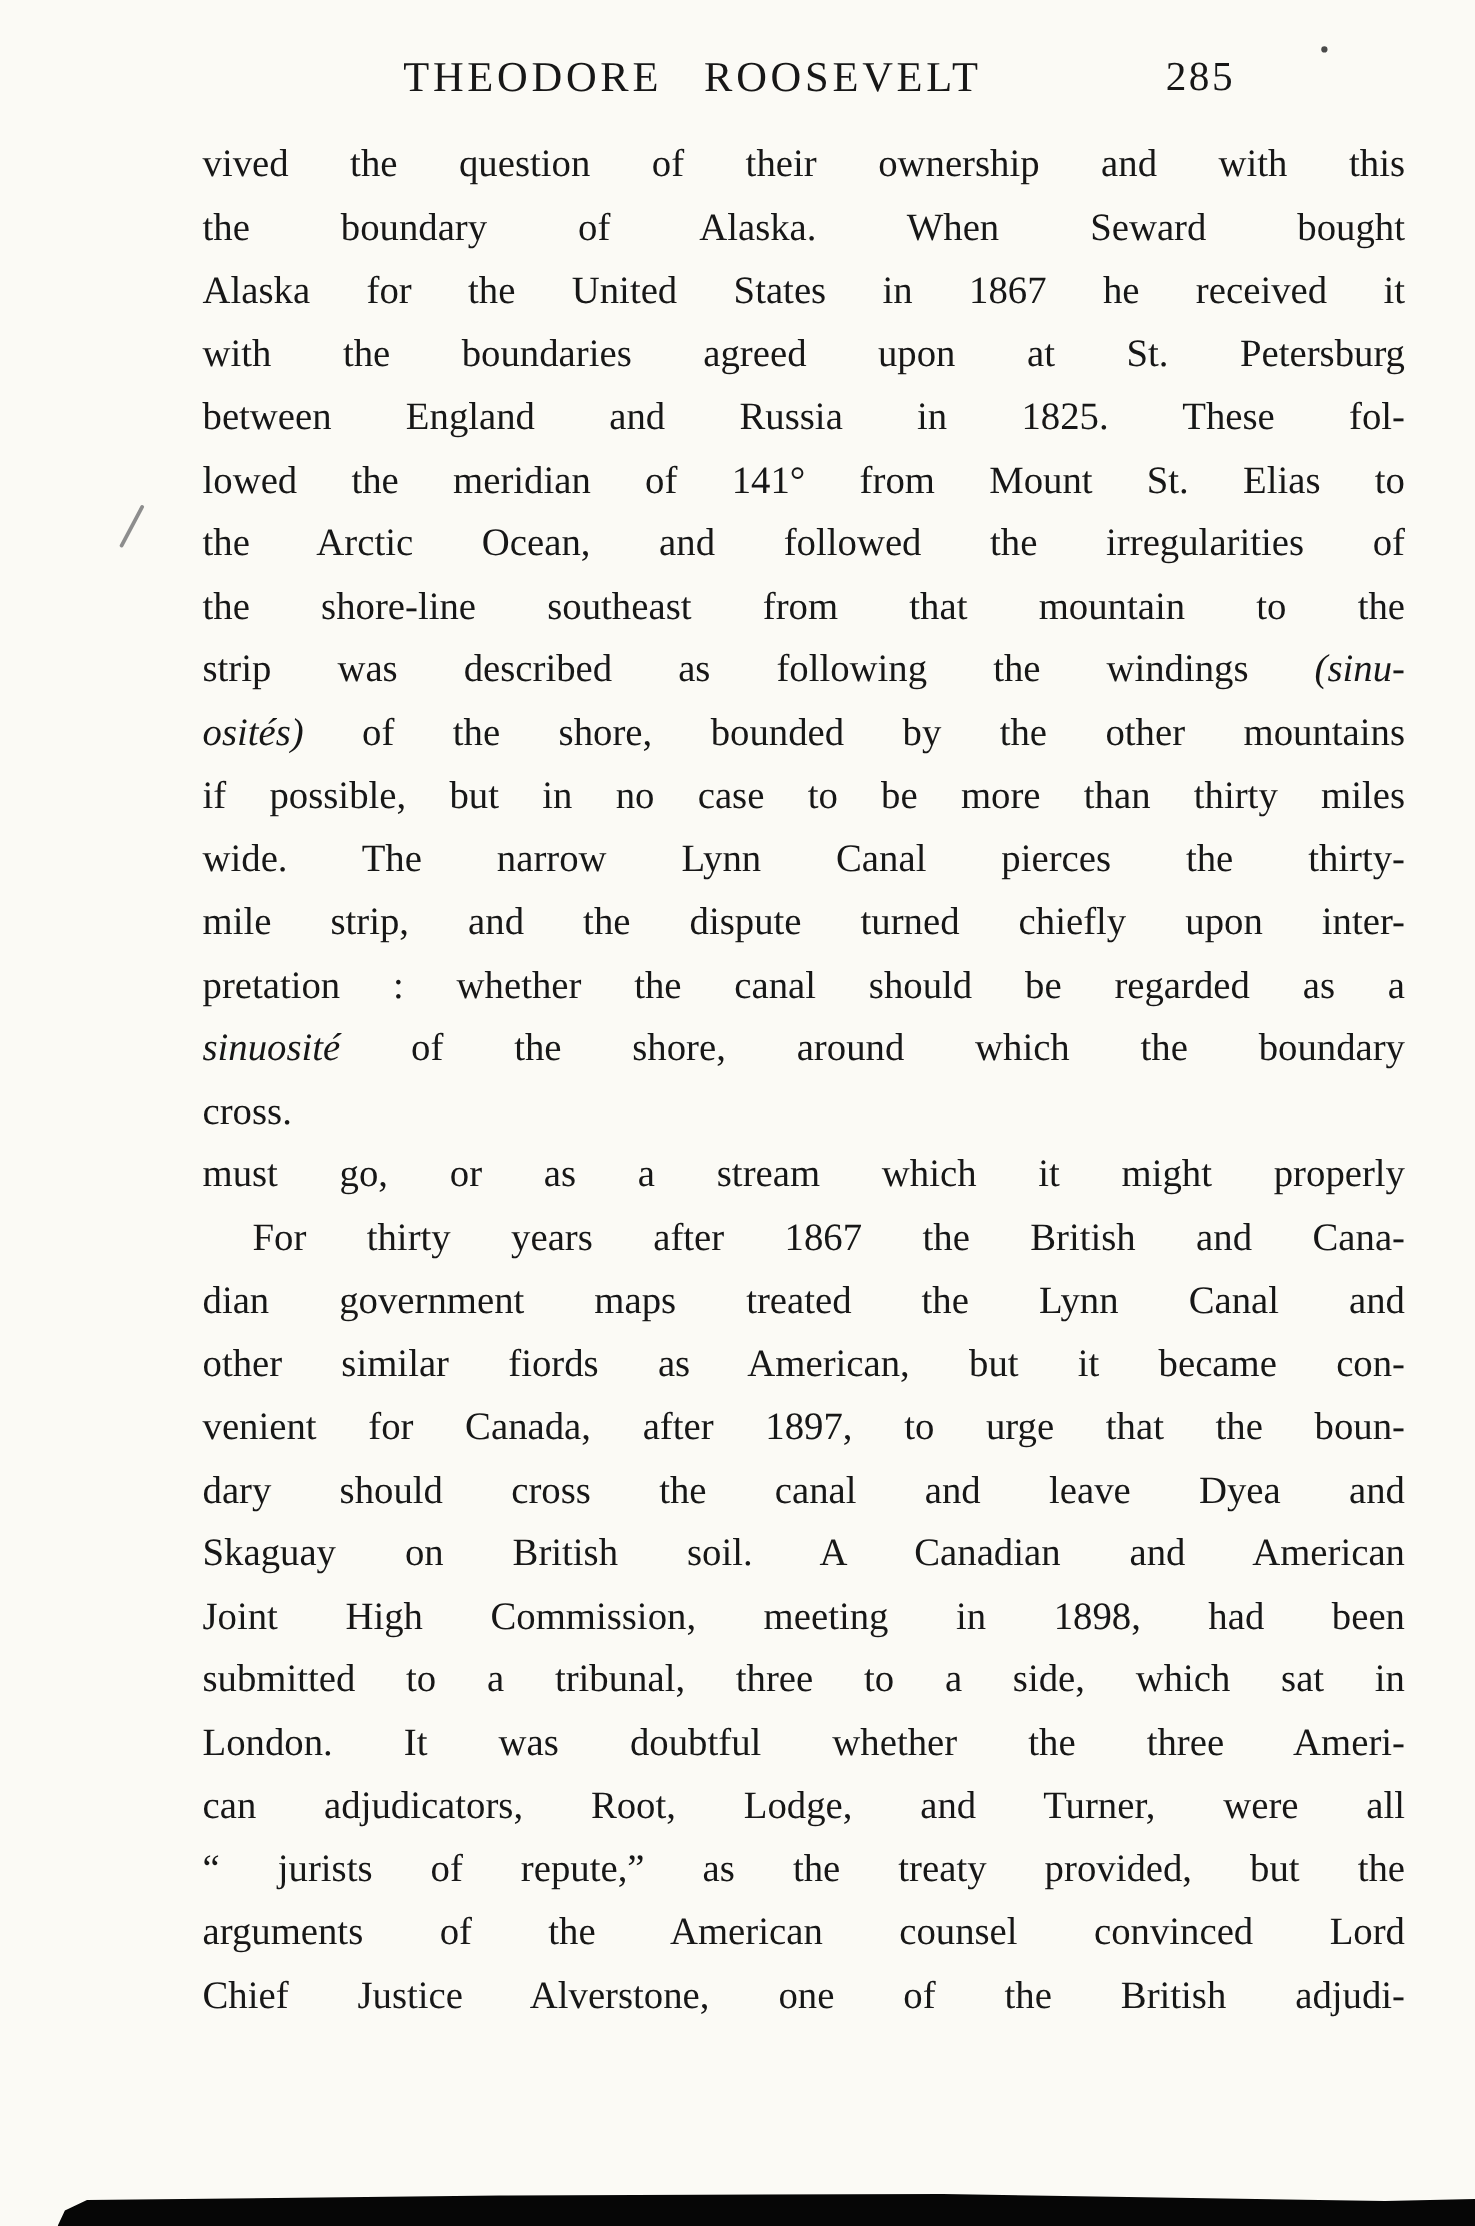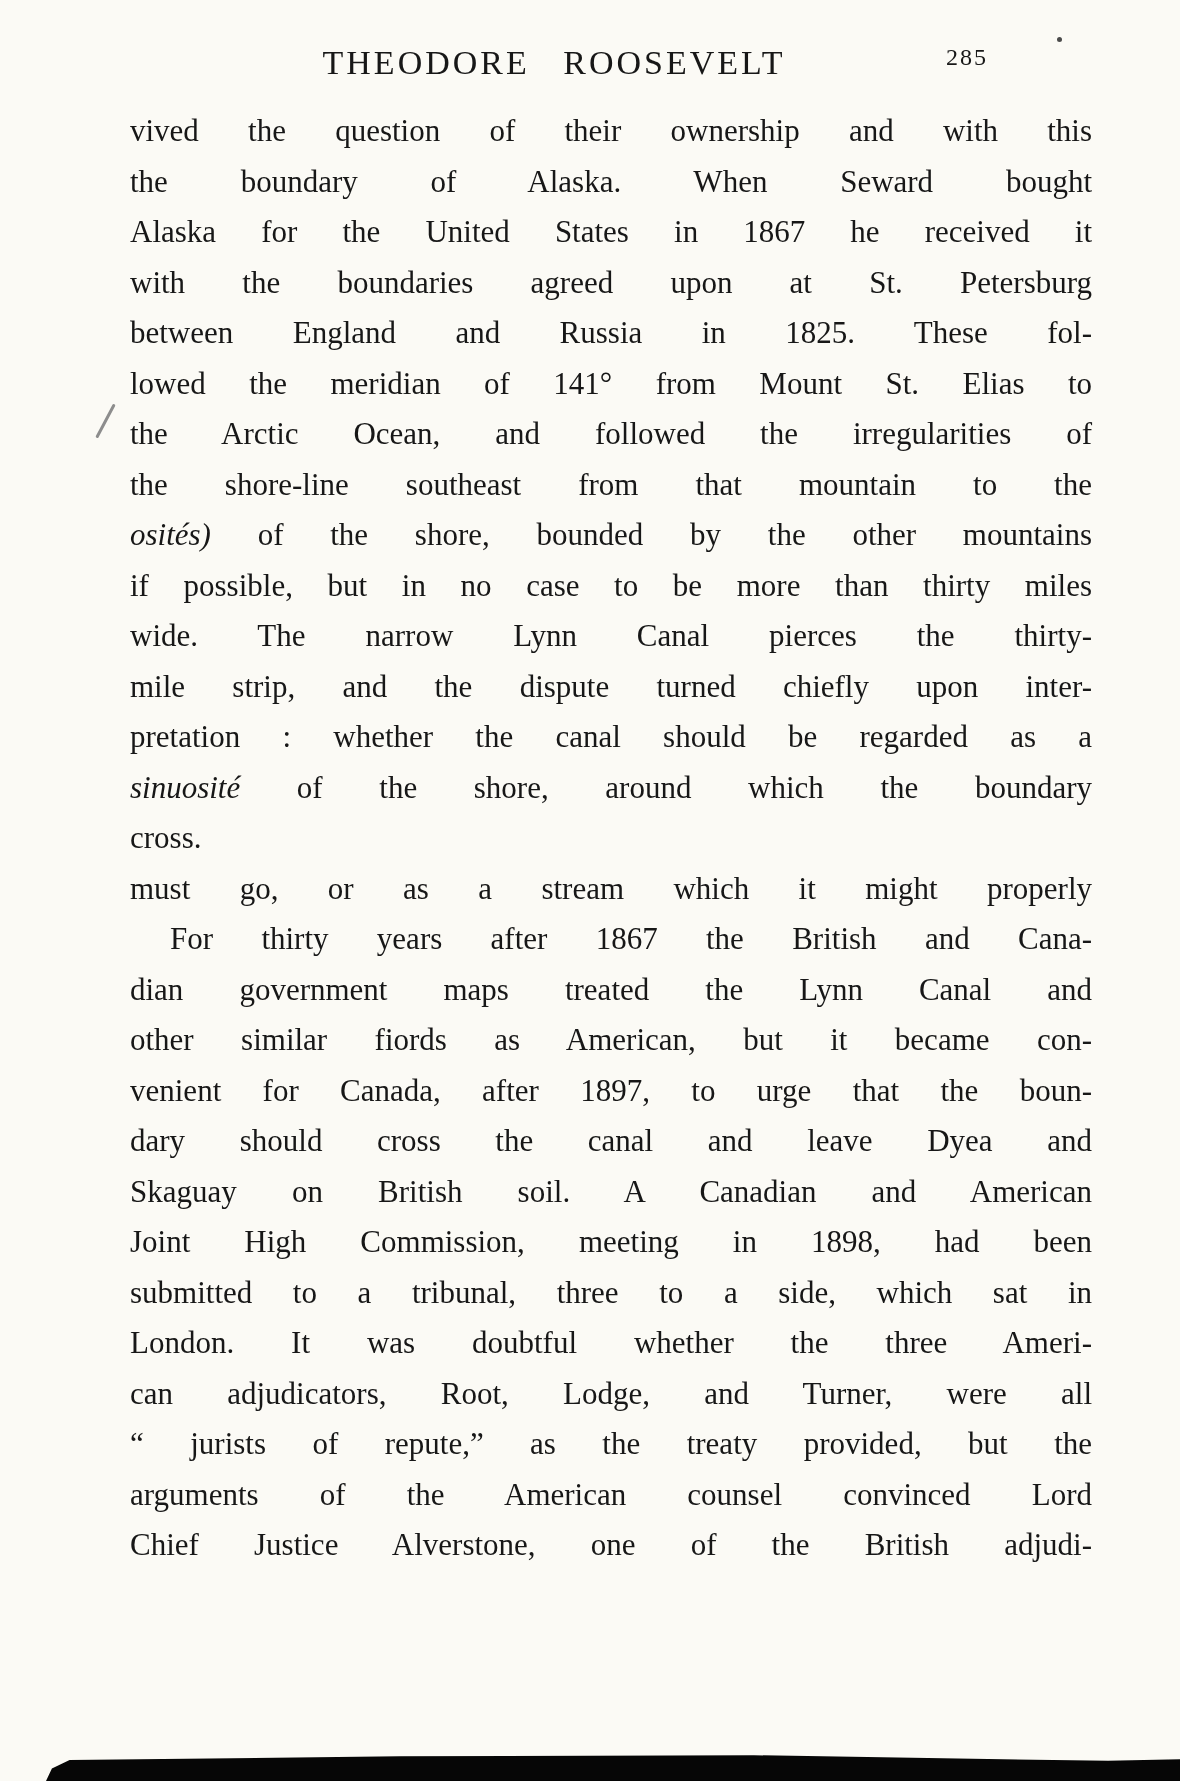--- a/index.html
+++ b/index.html
@@ -34,7 +34,7 @@
     position: absolute;
     right: 238px;
     top: 44px;
-    font-size: 24px;
+    font-size: 33px;
     letter-spacing: 2px;
   }
   .text-block {

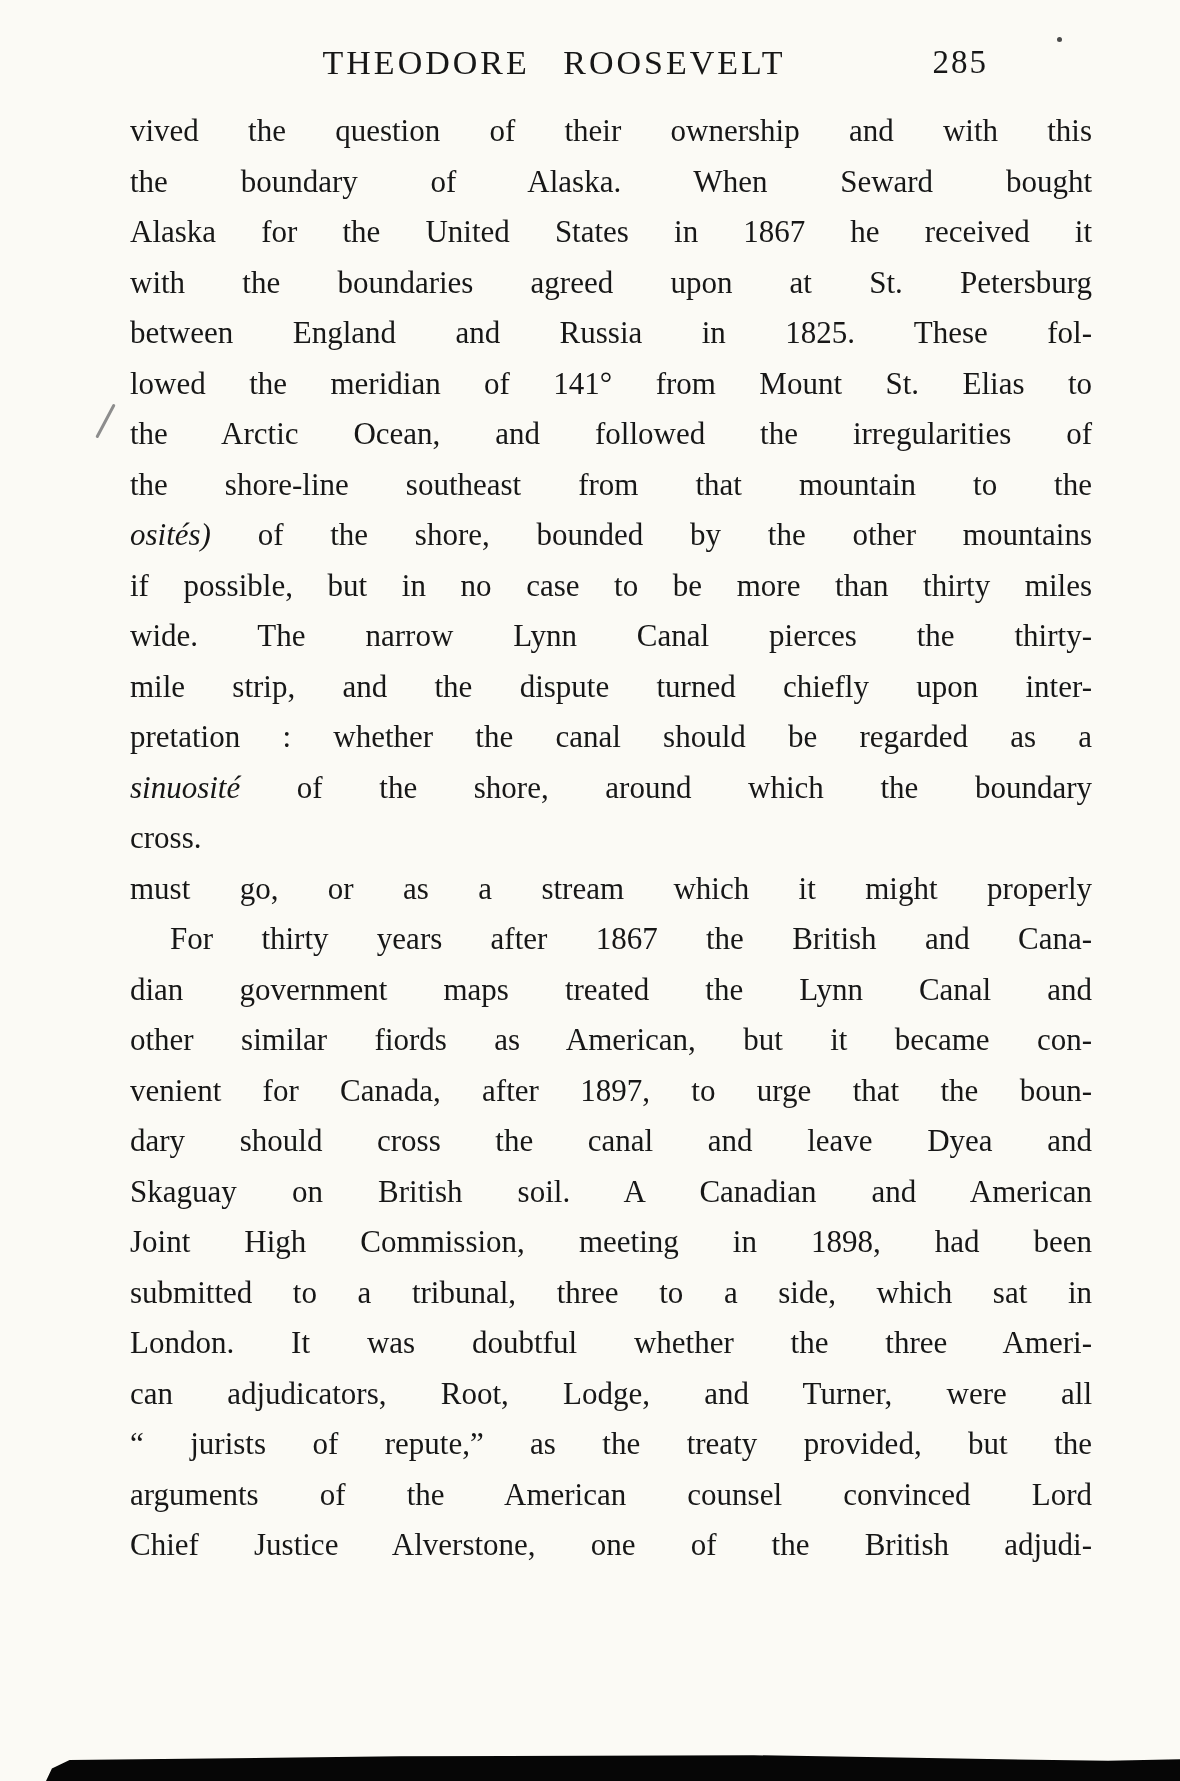--- a/index.html
+++ b/index.html
@@ -39,7 +39,7 @@
   }
   .text-block {
     position: absolute;
-    left: 84px;
+    left: 116px;
     top: 106px;
     width: 962px;
     font-size: 31px;

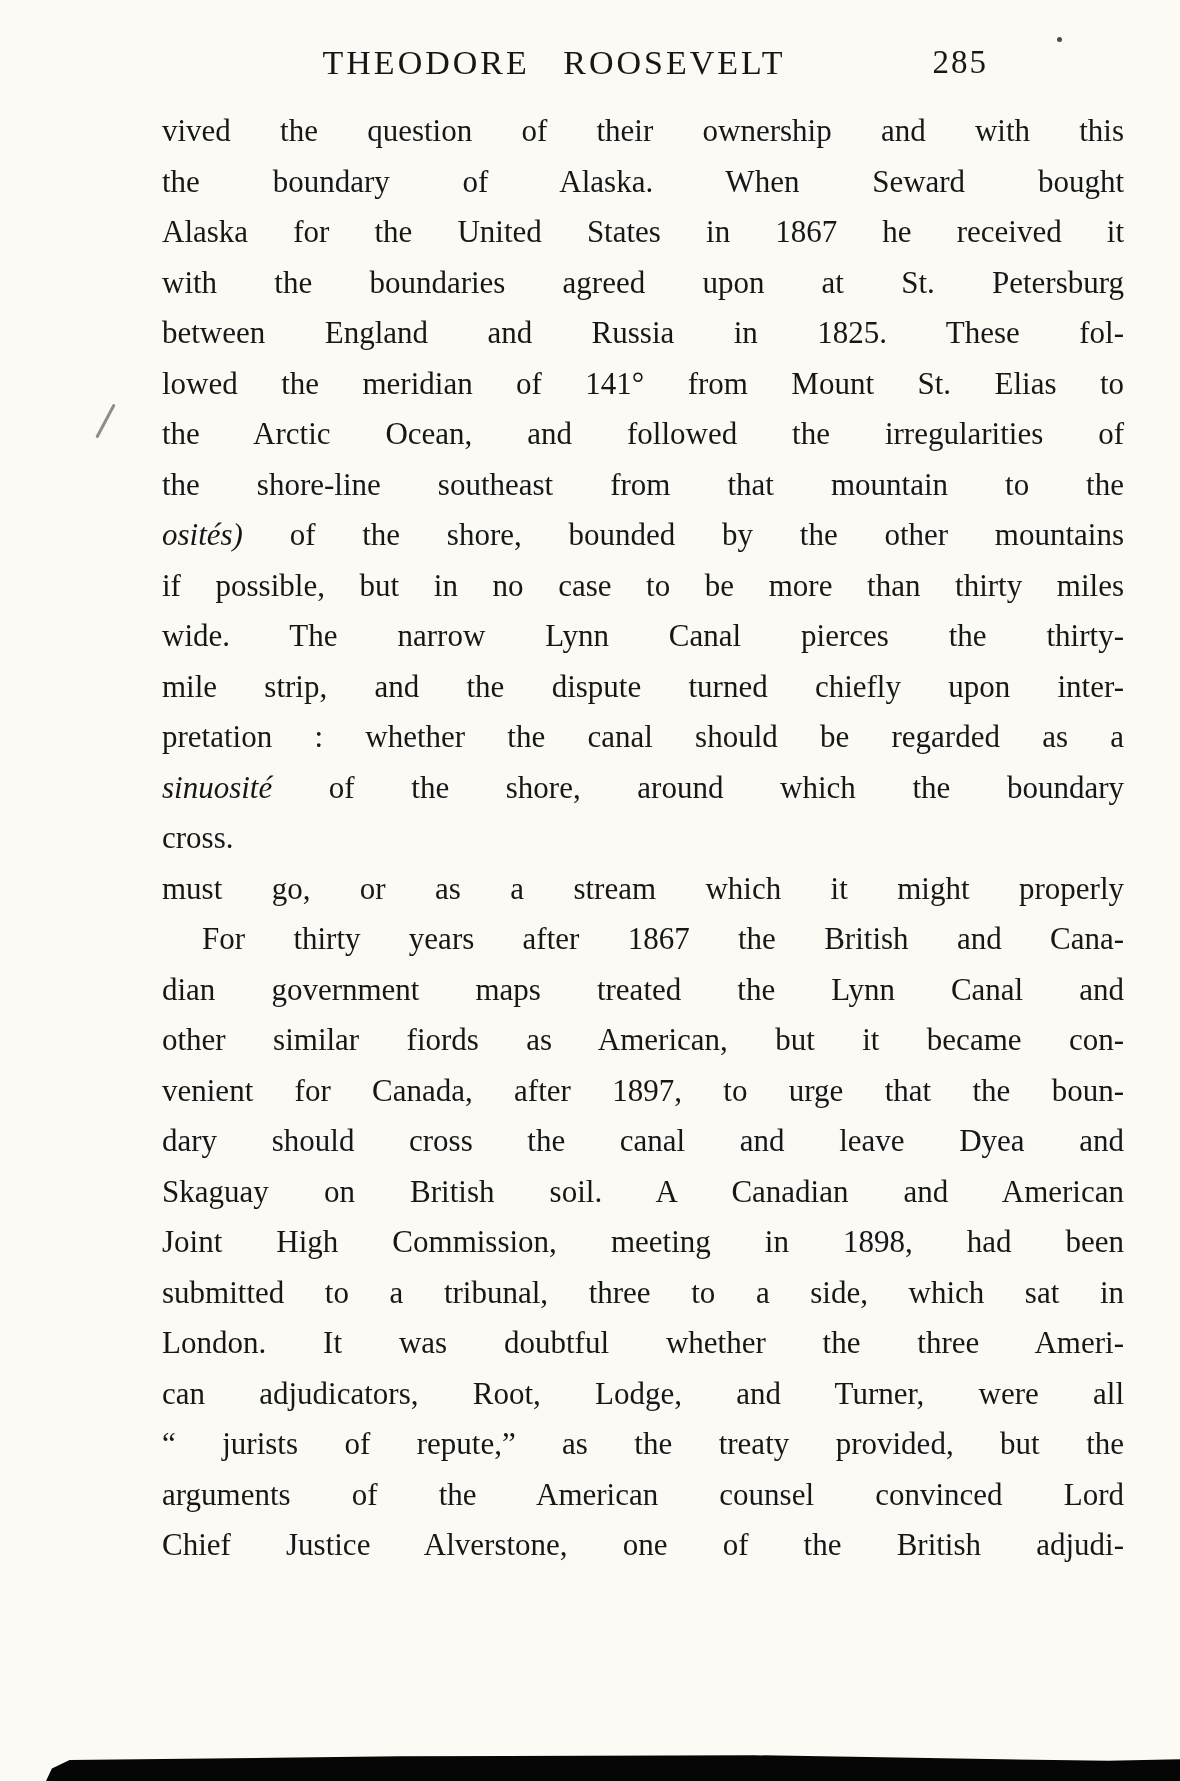--- a/index.html
+++ b/index.html
@@ -102,6 +102,7 @@
         <div class="line"><span>lowed the meridian of 141° from Mount St. Elias to</span></div>
         <div class="line"><span>the Arctic Ocean, and followed the irregularities of</span></div>
         <div class="line"><span>the shore-line southeast from that mountain to the</span></div>
+        <div class="line"><span>strip was described as following the windings </span><span class="em">(sinu-</span></div>
         <div class="line"><span class="em">osités)</span><span> of the shore, bounded by the other mountains</span></div>
         <div class="line"><span>if possible, but in no case to be more than thirty miles</span></div>
         <div class="line"><span>wide. The narrow Lynn Canal pierces the thirty-</span></div>

